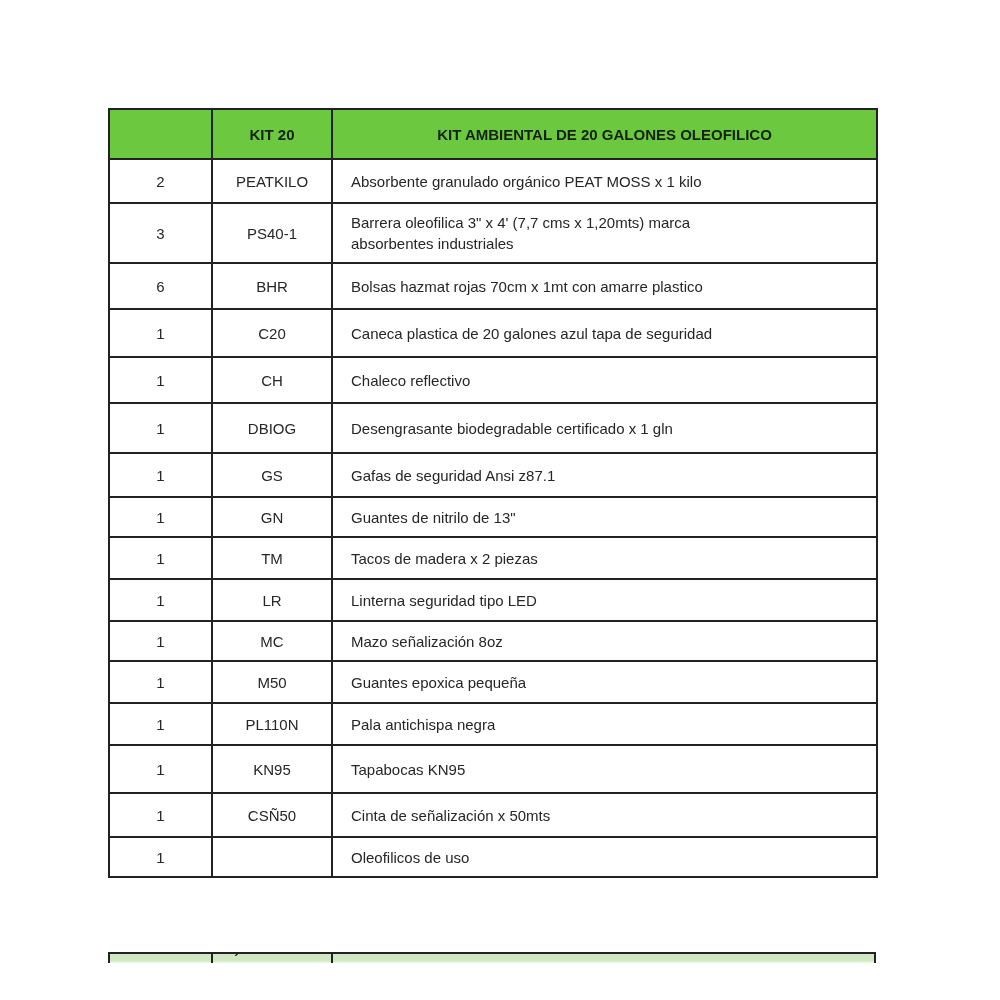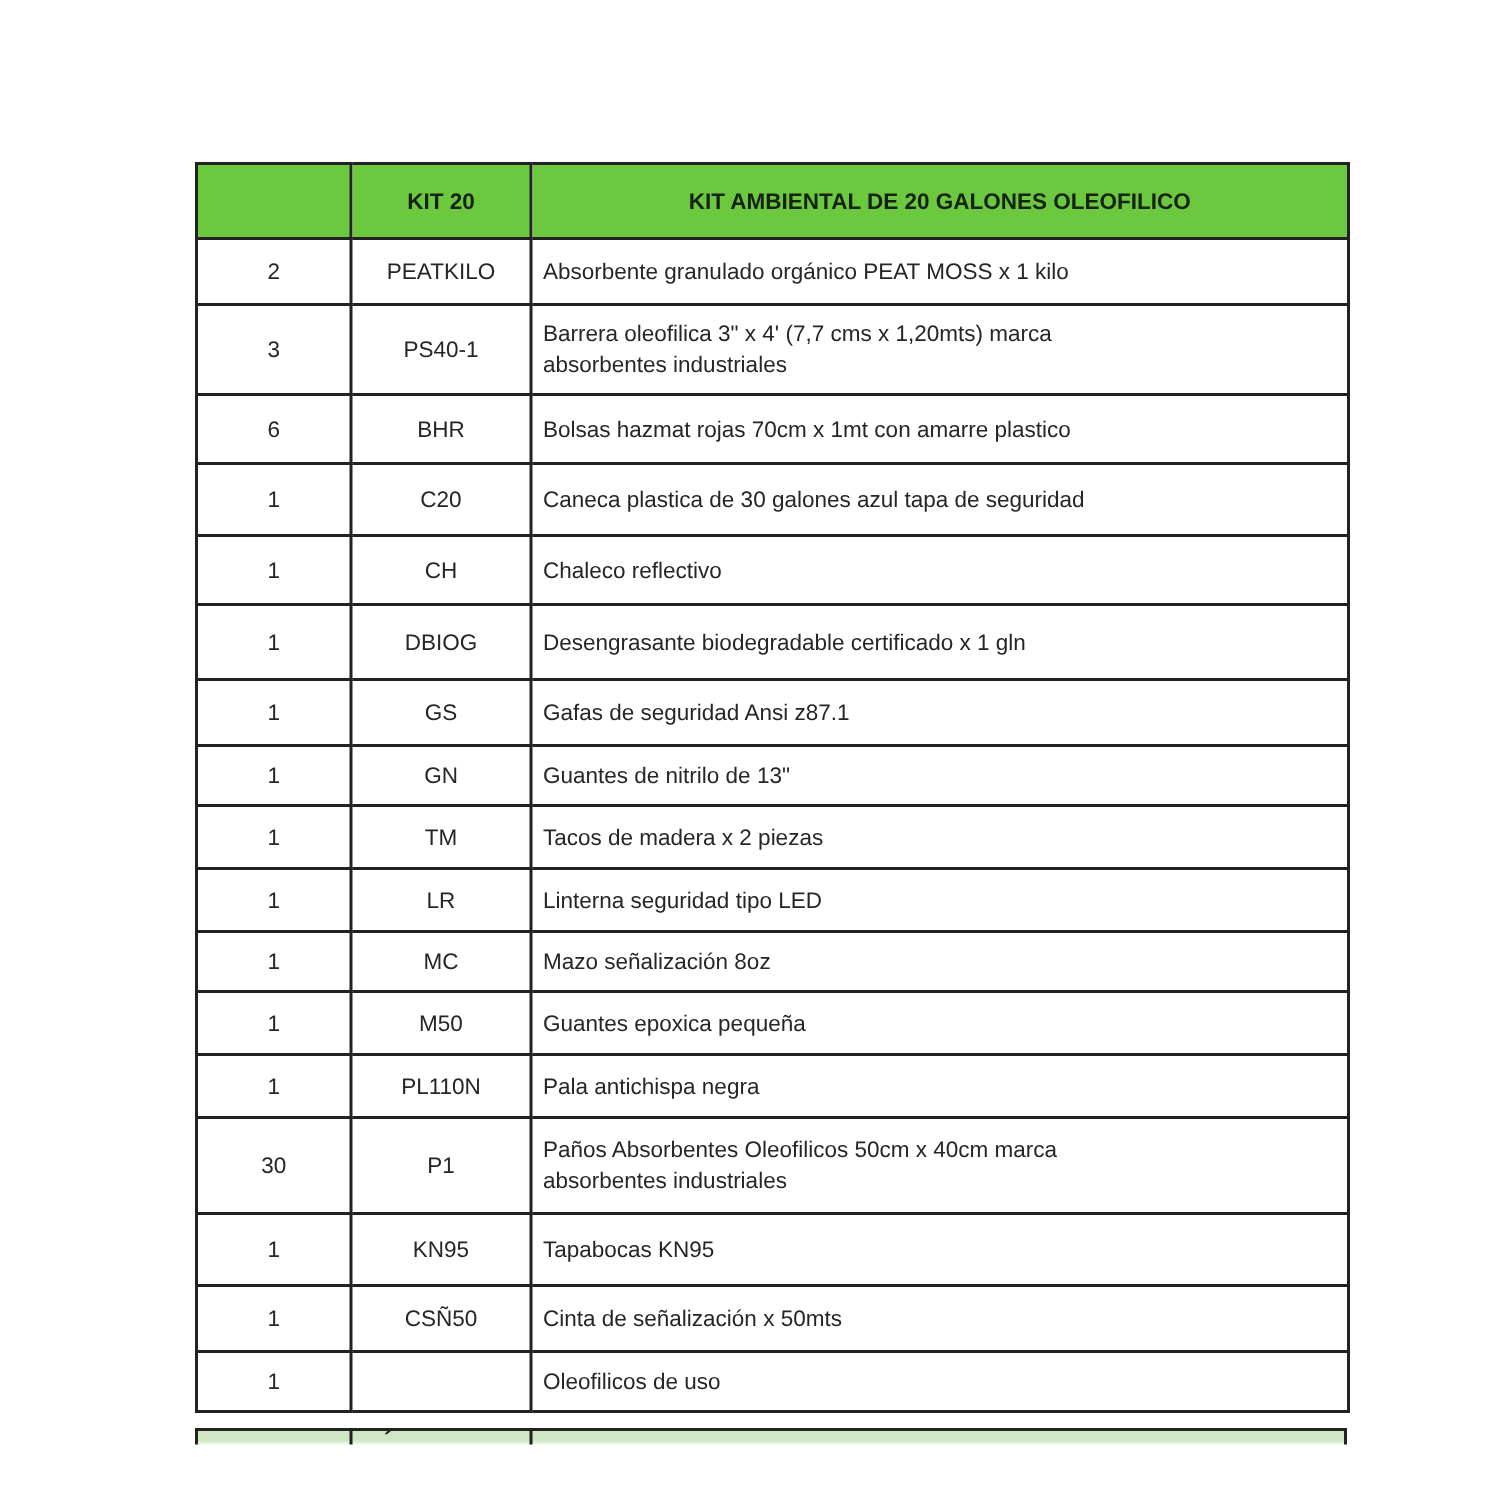--- a/index.html
+++ b/index.html
@@ -13,7 +13,7 @@
   *{margin:0;padding:0;box-sizing:border-box;}
   html,body{width:1000px;height:1000px;background:var(--page-bg);
     font-family:"Liberation Sans", sans-serif;overflow:hidden;}
-  .canvas{position:relative;width:880px;height:1000px;background:var(--page-bg);margin-left:22px;}
+  .canvas{position:relative;width:880px;height:1000px;background:var(--page-bg);}
   table.kit{
     position:absolute;left:108px;top:108px;
     border-collapse:collapse;table-layout:fixed;

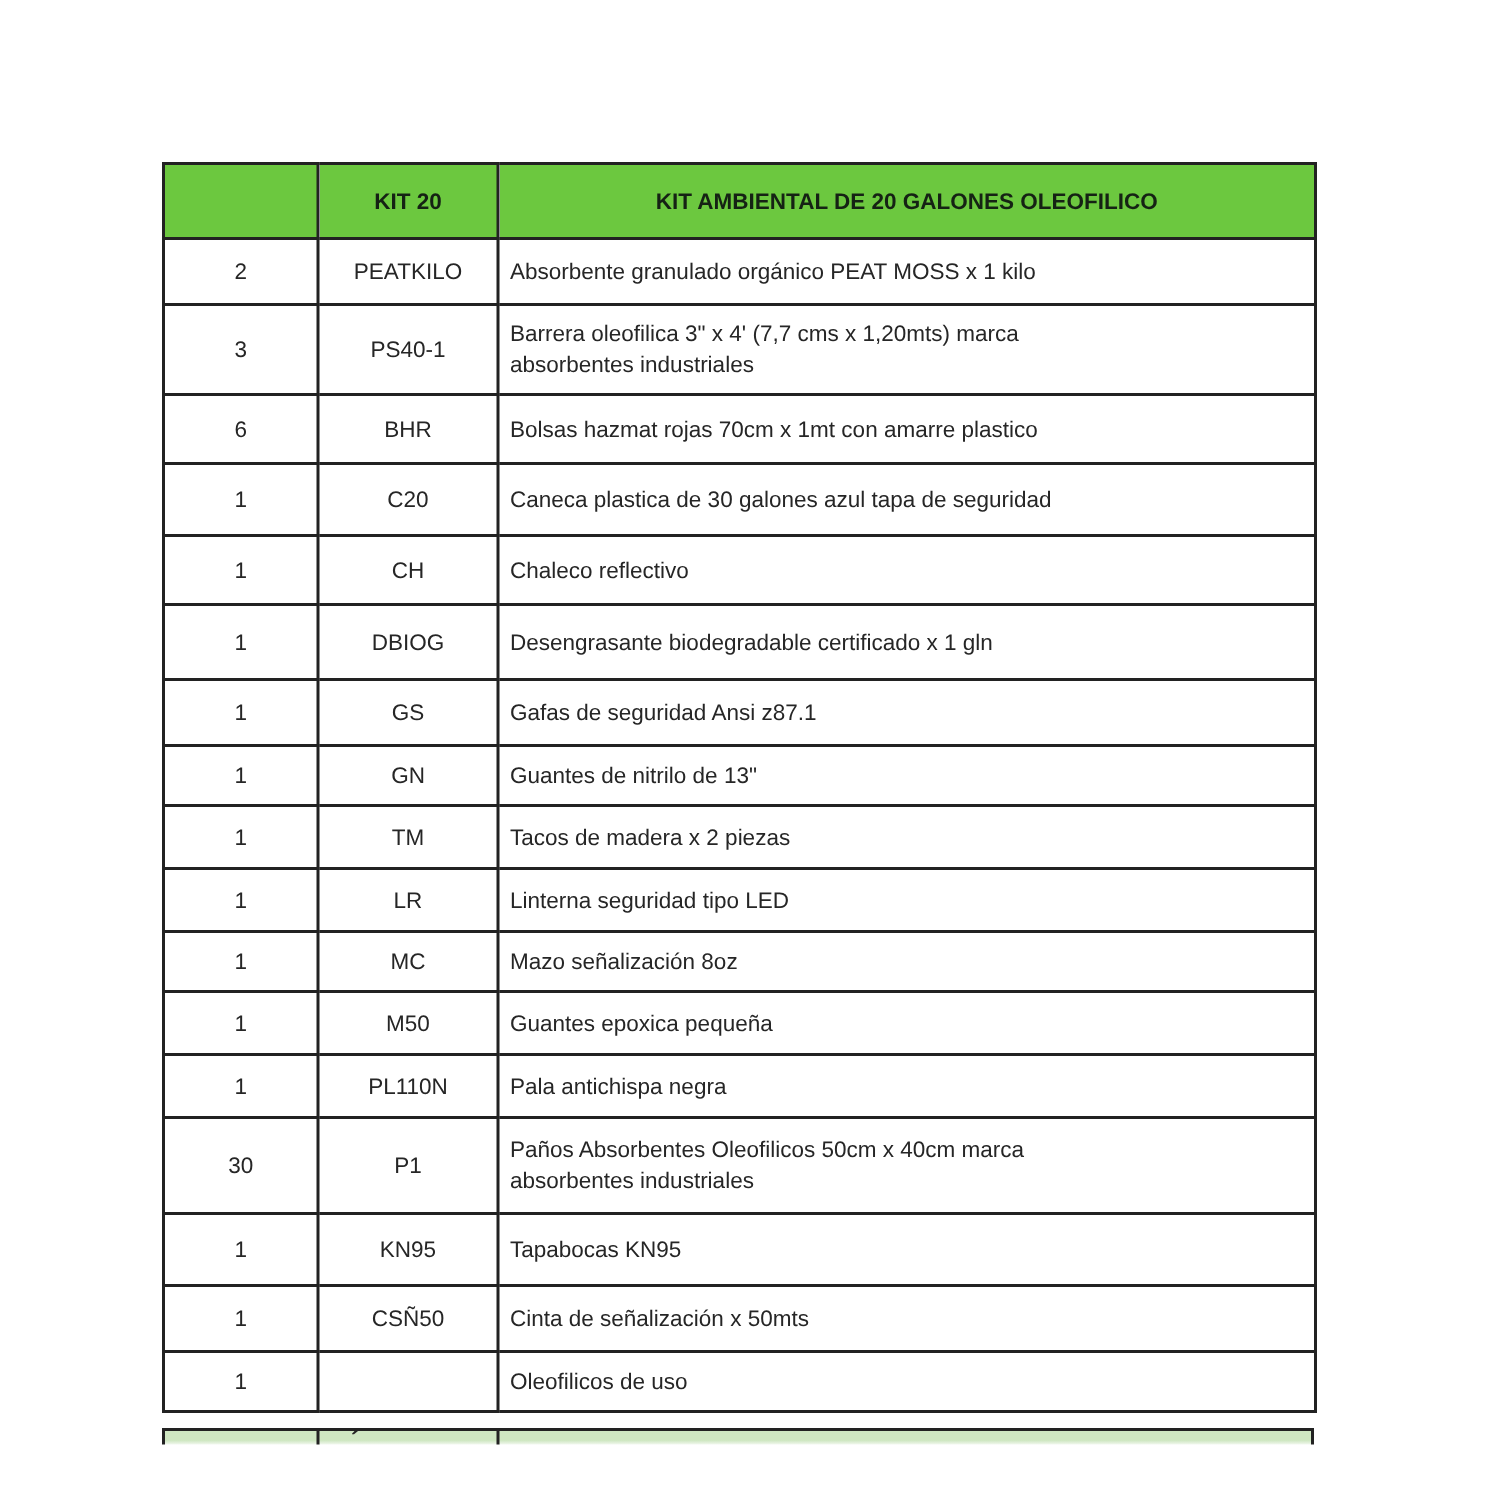--- a/index.html
+++ b/index.html
@@ -37,7 +37,7 @@
     height:50px;
   }
   td.qty-cell, td.code-cell{text-align:center;}
-  td.desc-cell{text-align:left;padding-left:7px;line-height:1.4;}
+  td.desc-cell{text-align:left;padding-left:18px;line-height:1.4;}
   td.desc-cell .wrap{display:inline-block;max-width:412px;vertical-align:middle;}
   .partial-row{
     position:absolute;left:108px;top:952px;width:768px;height:11px;

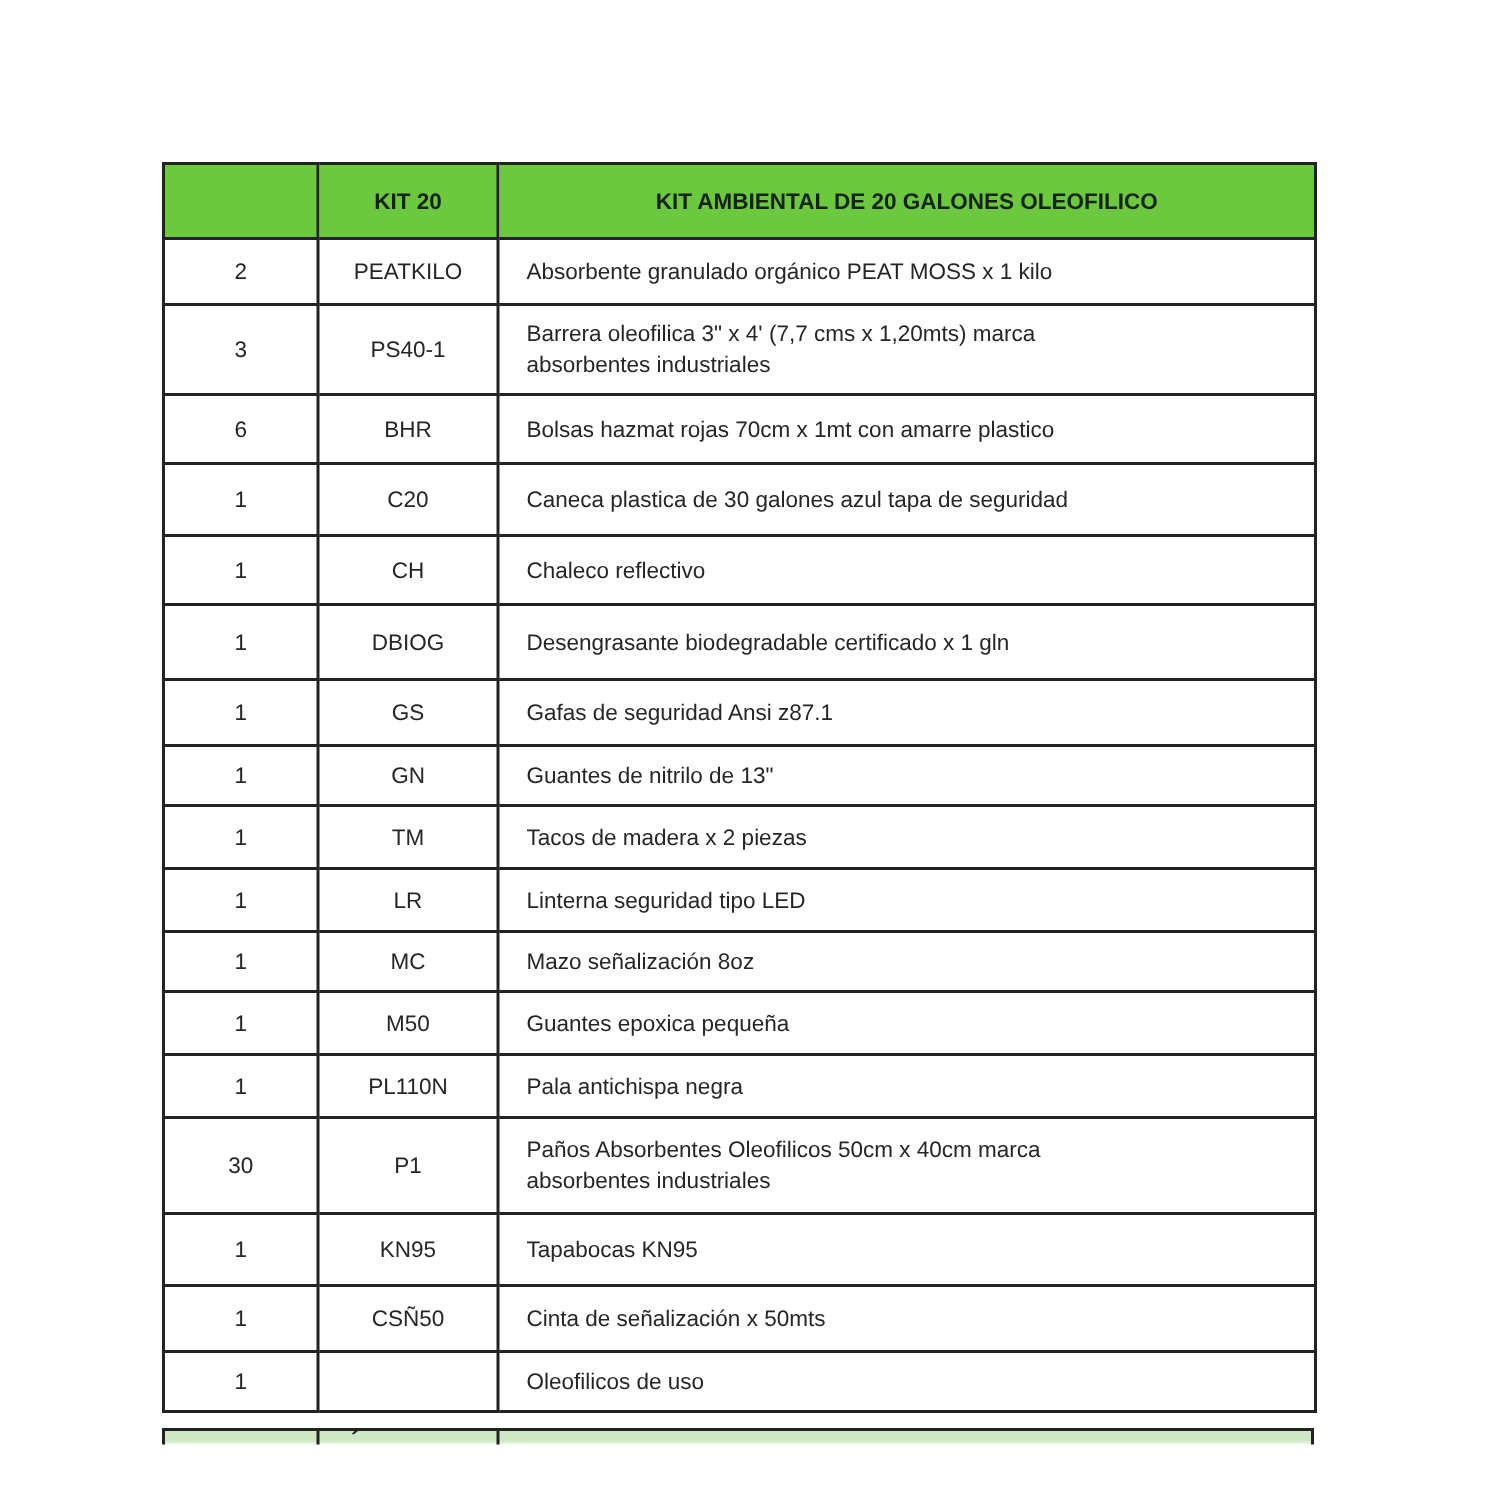--- a/index.html
+++ b/index.html
@@ -91,7 +91,7 @@
       <tr style="height:48px;">
         <td class="qty-cell">1</td>
         <td class="code-cell">C20</td>
-        <td class="desc-cell"><span class="wrap">Caneca plastica de 30 galones azul tapa de seguridad</span></td>
+        <td class="desc-cell"><span class="wrap">Caneca plastica de 20 galones azul tapa de seguridad</span></td>
       </tr>
       <tr style="height:46px;">
         <td class="qty-cell">1</td>

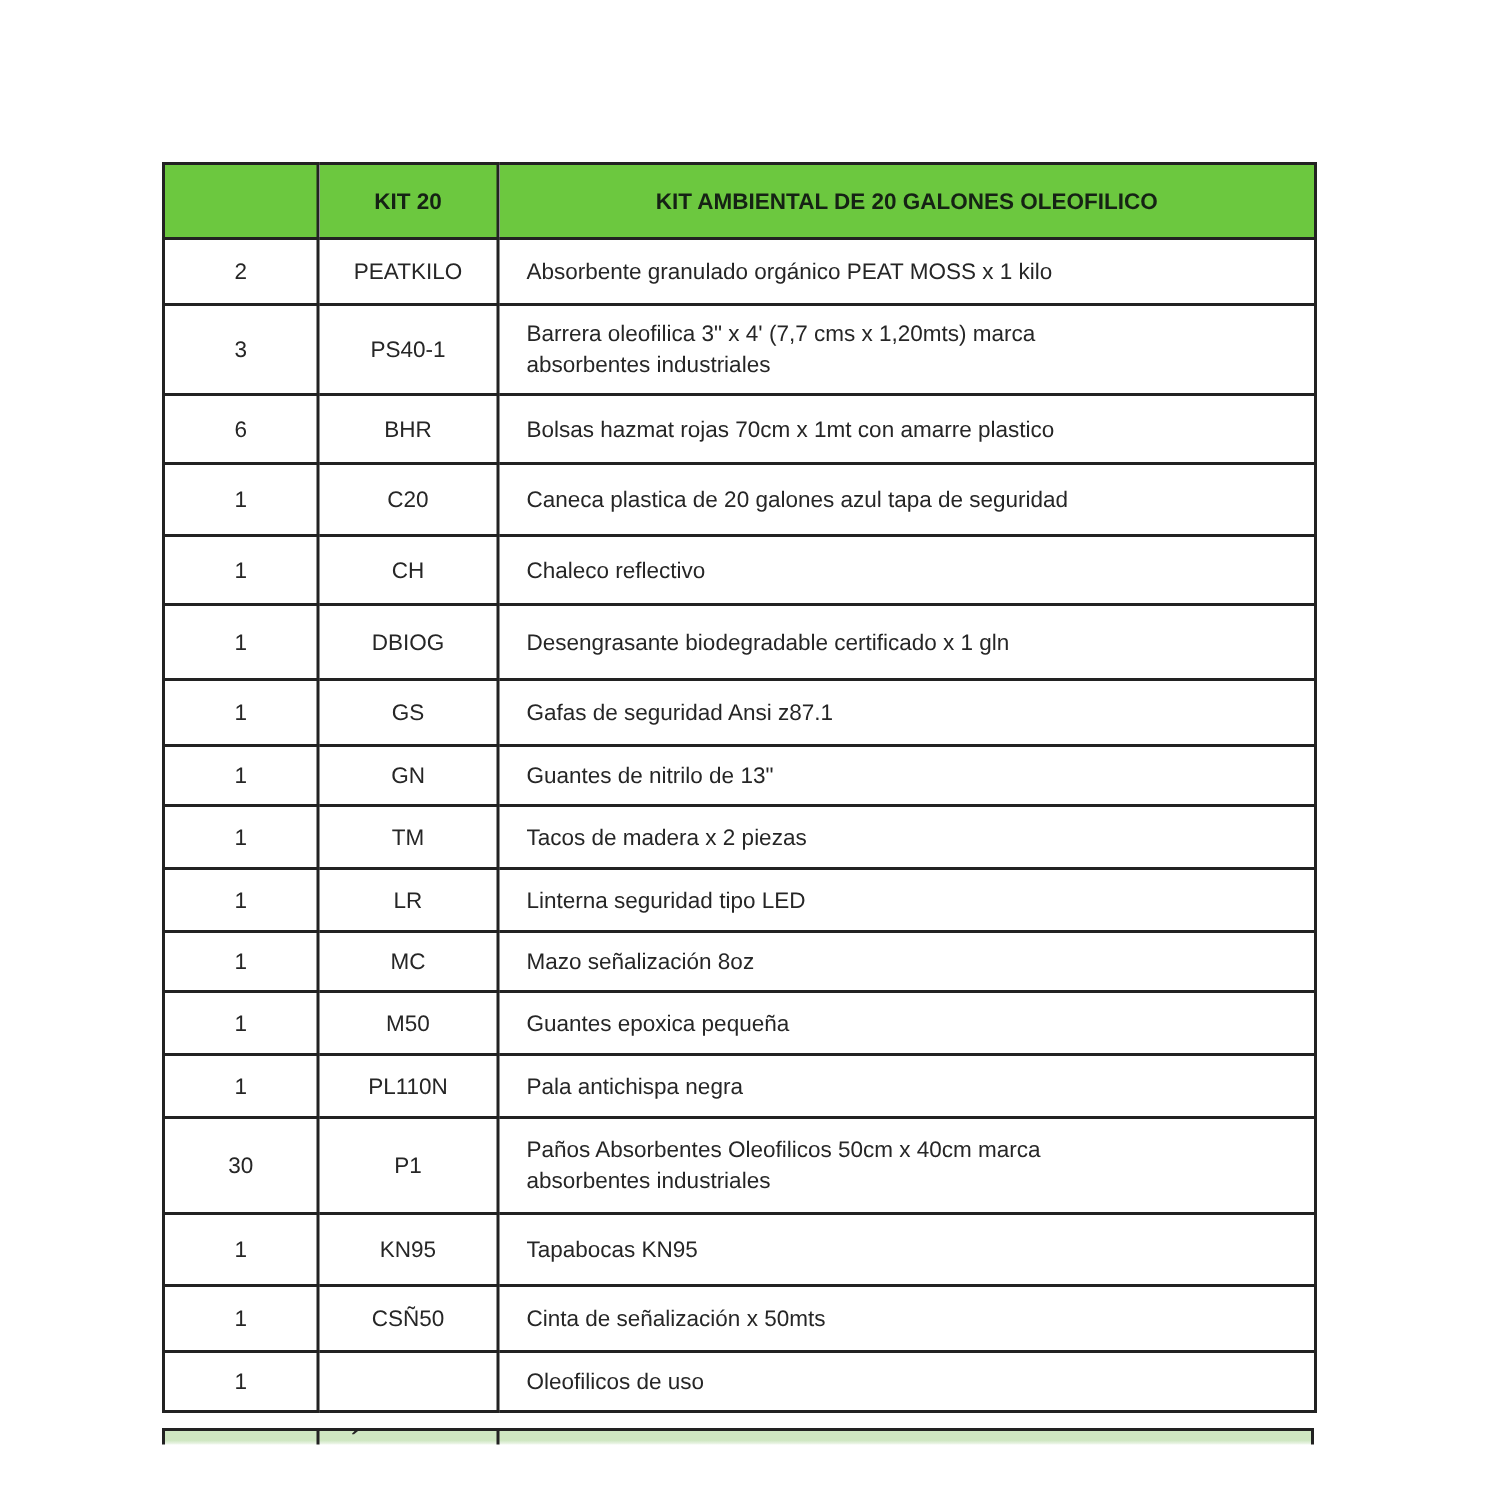--- a/index.html
+++ b/index.html
@@ -138,11 +138,6 @@
         <td class="code-cell">PL110N</td>
         <td class="desc-cell"><span class="wrap">Pala antichispa negra</span></td>
       </tr>
-      <tr style="height:64px;">
-        <td class="qty-cell">30</td>
-        <td class="code-cell">P1</td>
-        <td class="desc-cell"><span class="wrap">Paños Absorbentes Oleofilicos 50cm x 40cm marca absorbentes industriales</span></td>
-      </tr>
       <tr style="height:48px;">
         <td class="qty-cell">1</td>
         <td class="code-cell">KN95</td>

